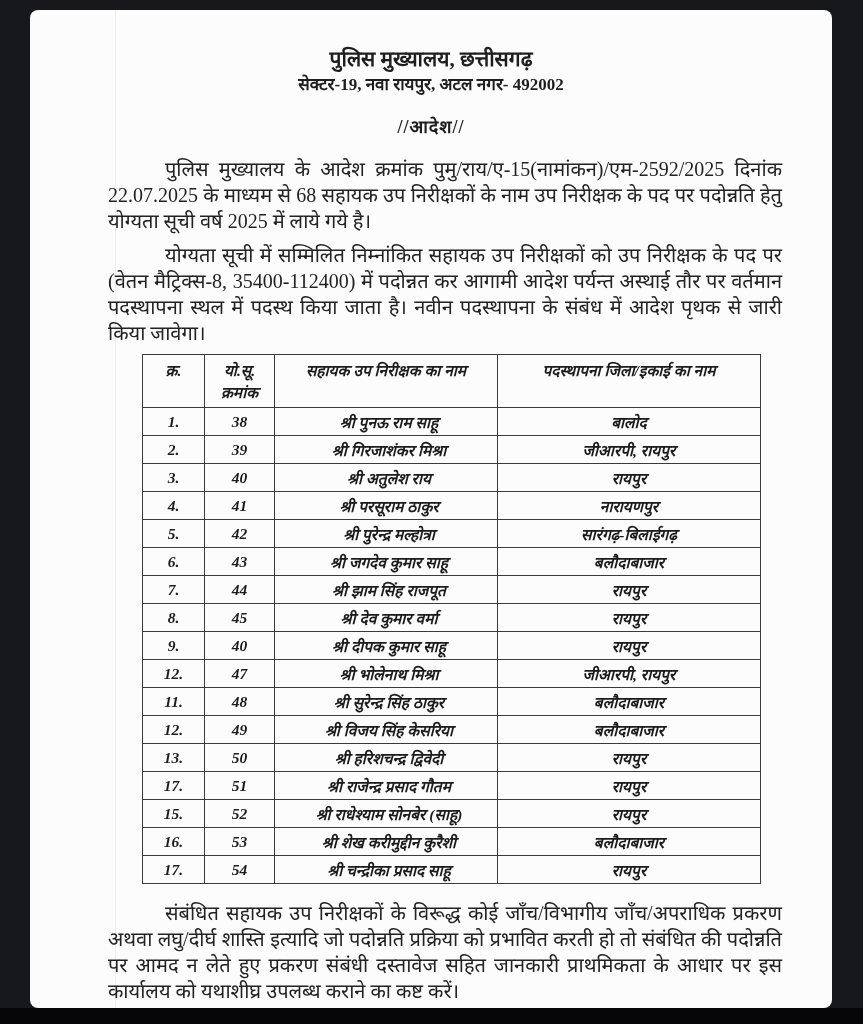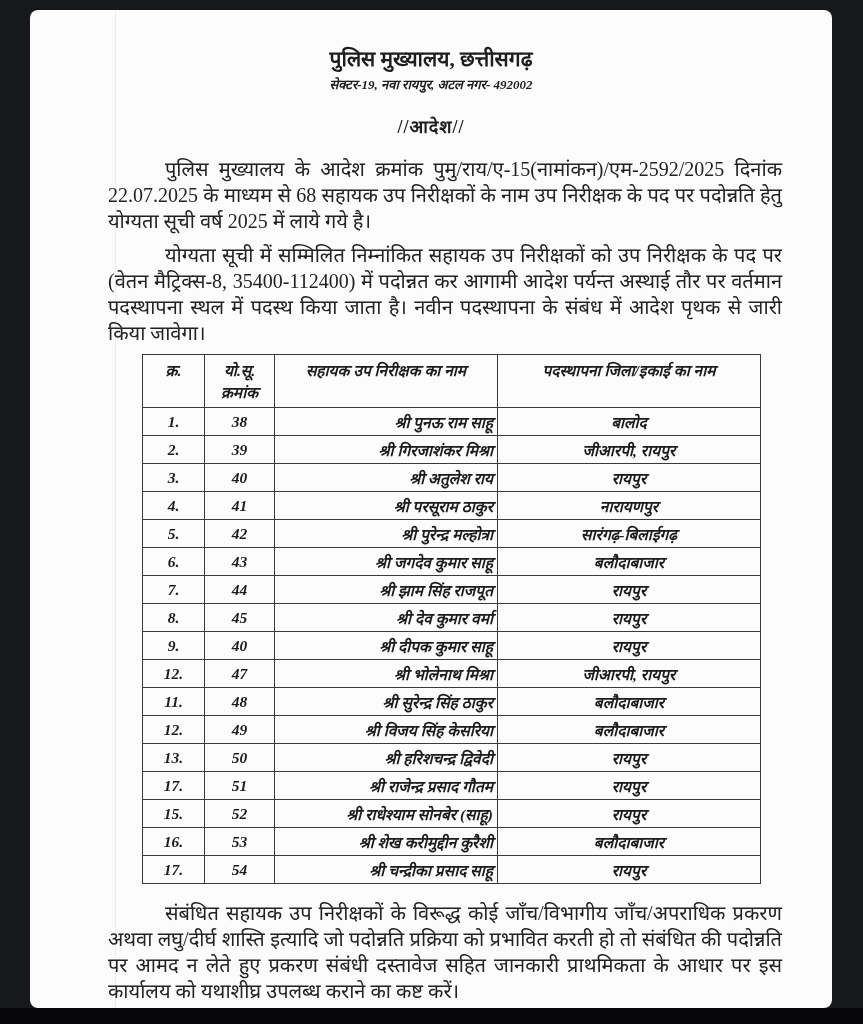--- a/index.html
+++ b/index.html
@@ -20,7 +20,7 @@
   }
   .doc-header{padding-top:36px;text-align:center;position:relative;}
   .org-name{font-size:21px;line-height:26px;font-weight:bold;}
-  .org-address{font-size:13px;line-height:26px;font-weight:bold;font-style:italic;}
+  .org-address{font-size:17px;line-height:26px;font-weight:bold;}
   .order-heading{margin-top:16px;font-size:18px;line-height:26px;font-weight:bold;letter-spacing:1px;}
   .para{
     margin:16px 50px 0 78px;

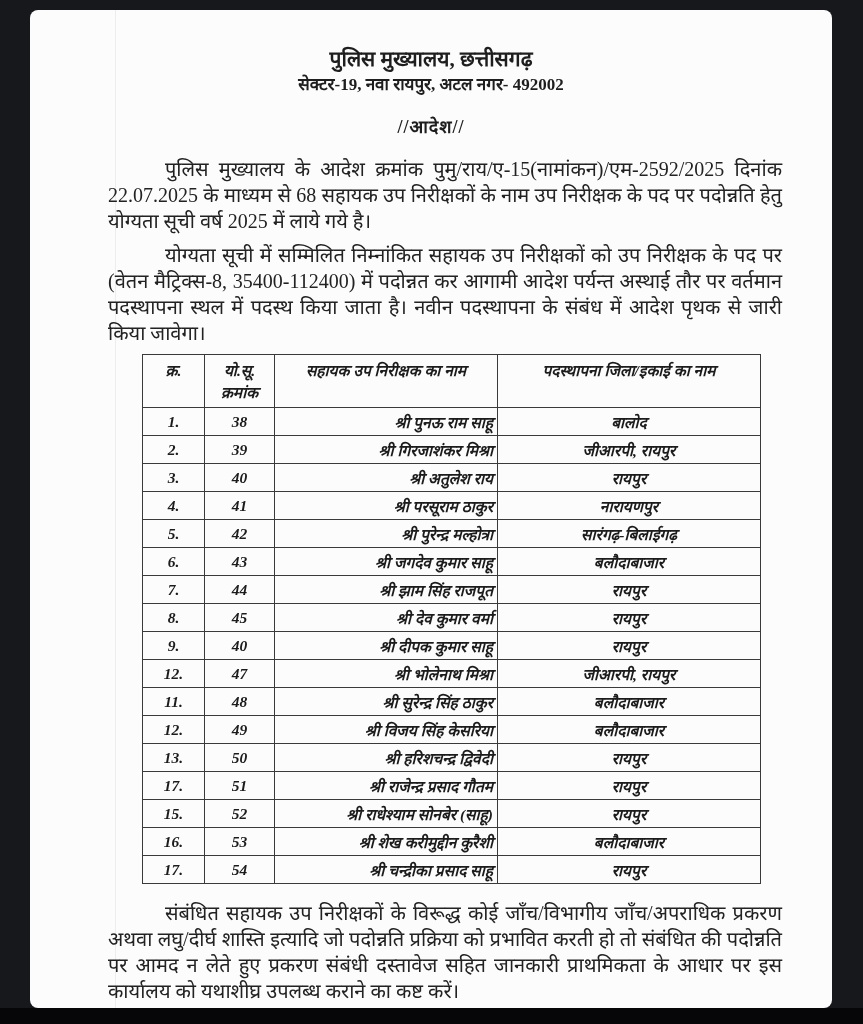--- a/index.html
+++ b/index.html
@@ -60,7 +60,7 @@
     font-weight:bold;
   }
   table.promotion td.name{
-    text-align:right;
+    text-align:center;
     padding-left:10px;
   }
   col.c-serial{width:62px;}

